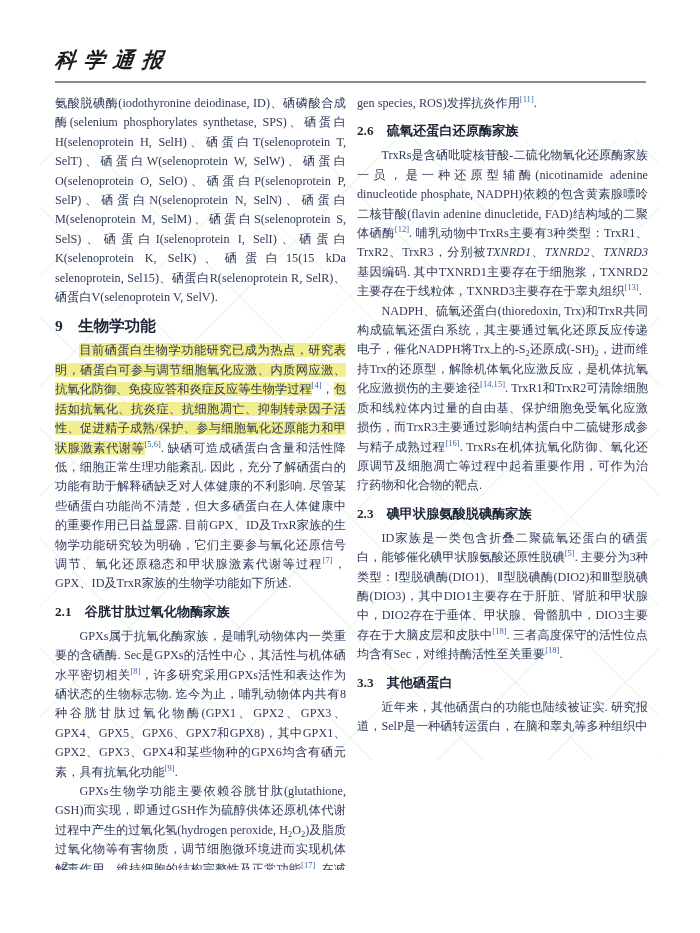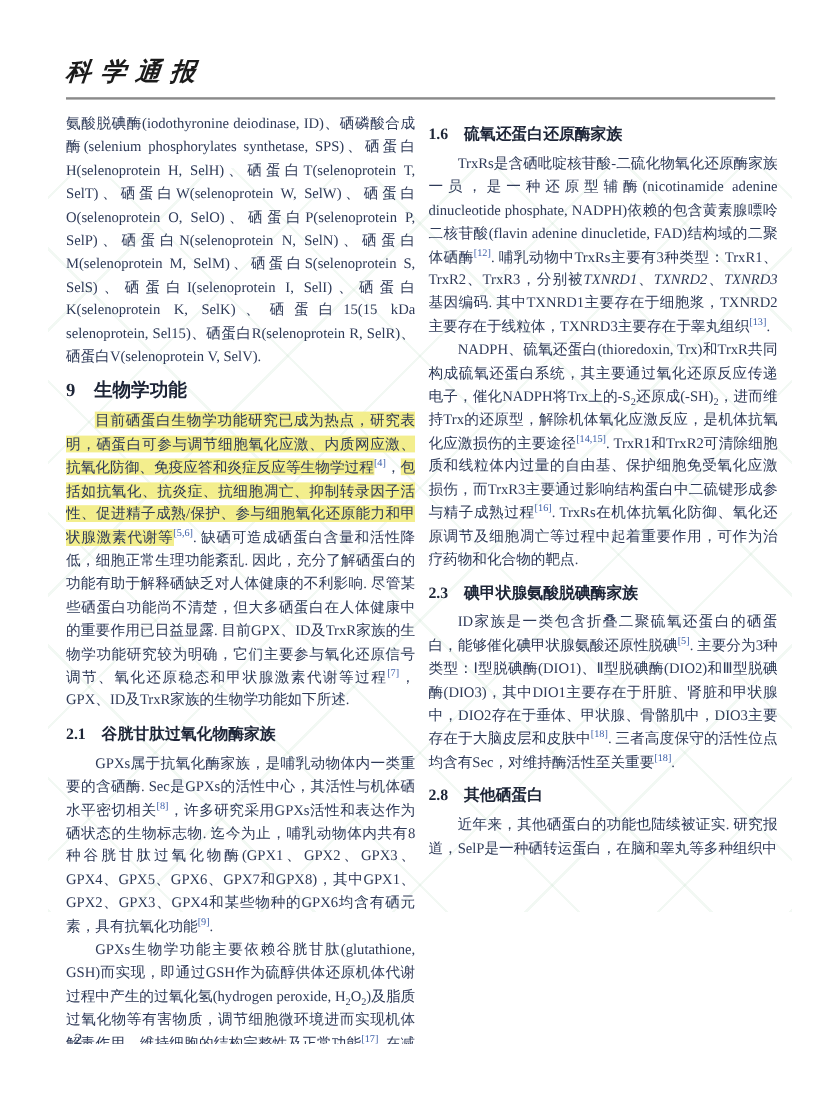--- a/index.html
+++ b/index.html
@@ -75,6 +75,7 @@
       <p class="para indent"><span>GPXs生物学功能主要依赖谷胱甘肽(glutathione, GSH)而实现，即通过GSH作为硫醇供体还原机体代谢过程中产生的过氧化氢(hydrogen peroxide, H</span><span class="sub">2</span><span>O</span><span class="sub">2</span><span>)及脂质过氧化物等有害物质，调节细胞微环境进而实现机体解毒作用，维持细胞的结构完整性及正常功能</span><span class="sup">[17]</span><span>. 在减轻炎症过程中，GPXs通过调控活性氧(reactive oxy-</span></p>
     </div>
   <div class="col" id="col-right">
+      <p class="para"><span>gen species, ROS)发挥抗炎作用</span><span class="sup">[11]</span><span>.</span></p>
       <div class="h2">1.6　硫氧还蛋白还原酶家族</div>
       <p class="para indent"><span>TrxRs是含硒吡啶核苷酸-二硫化物氧化还原酶家族一员，是一种还原型辅酶(nicotinamide adenine dinucleotide phosphate, NADPH)依赖的包含黄素腺嘌呤二核苷酸(flavin adenine dinucletide, FAD)结构域的二聚体硒酶</span><span class="sup">[12]</span><span>. 哺乳动物中TrxRs主要有3种类型：TrxR1、TrxR2、TrxR3，分别被</span><span class="i">TXNRD1</span><span>、</span><span class="i">TXNRD2</span><span>、</span><span class="i">TXNRD3</span><span>基因编码. 其中TXNRD1主要存在于细胞浆，TXNRD2主要存在于线粒体，TXNRD3主要存在于睾丸组织</span><span class="sup">[13]</span><span>.</span></p>
       <p class="para indent"><span>NADPH、硫氧还蛋白(thioredoxin, Trx)和TrxR共同构成硫氧还蛋白系统，其主要通过氧化还原反应传递电子，催化NADPH将Trx上的-S</span><span class="sub">2</span><span>还原成(-SH)</span><span class="sub">2</span><span>，进而维持Trx的还原型，解除机体氧化应激反应，是机体抗氧化应激损伤的主要途径</span><span class="sup">[14,15]</span><span>. TrxR1和TrxR2可清除细胞质和线粒体内过量的自由基、保护细胞免受氧化应激损伤，而TrxR3主要通过影响结构蛋白中二硫键形成参与精子成熟过程</span><span class="sup">[16]</span><span>. TrxRs在机体抗氧化防御、氧化还原调节及细胞凋亡等过程中起着重要作用，可作为治疗药物和化合物的靶点.</span></p>

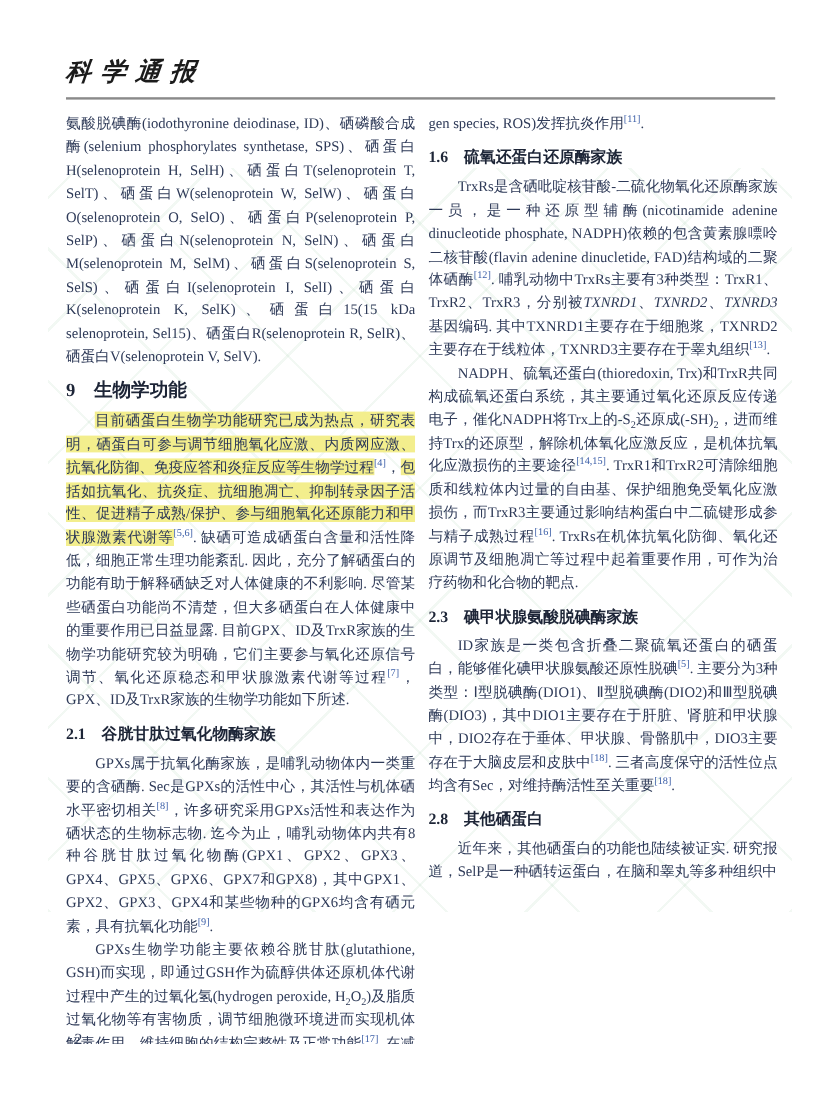--- a/index.html
+++ b/index.html
@@ -76,7 +76,7 @@
     </div>
   <div class="col" id="col-right">
       <p class="para"><span>gen species, ROS)发挥抗炎作用</span><span class="sup">[11]</span><span>.</span></p>
-      <div class="h2">1.6　硫氧还蛋白还原酶家族</div>
+      <div class="h2">2.6　硫氧还蛋白还原酶家族</div>
       <p class="para indent"><span>TrxRs是含硒吡啶核苷酸-二硫化物氧化还原酶家族一员，是一种还原型辅酶(nicotinamide adenine dinucleotide phosphate, NADPH)依赖的包含黄素腺嘌呤二核苷酸(flavin adenine dinucletide, FAD)结构域的二聚体硒酶</span><span class="sup">[12]</span><span>. 哺乳动物中TrxRs主要有3种类型：TrxR1、TrxR2、TrxR3，分别被</span><span class="i">TXNRD1</span><span>、</span><span class="i">TXNRD2</span><span>、</span><span class="i">TXNRD3</span><span>基因编码. 其中TXNRD1主要存在于细胞浆，TXNRD2主要存在于线粒体，TXNRD3主要存在于睾丸组织</span><span class="sup">[13]</span><span>.</span></p>
       <p class="para indent"><span>NADPH、硫氧还蛋白(thioredoxin, Trx)和TrxR共同构成硫氧还蛋白系统，其主要通过氧化还原反应传递电子，催化NADPH将Trx上的-S</span><span class="sub">2</span><span>还原成(-SH)</span><span class="sub">2</span><span>，进而维持Trx的还原型，解除机体氧化应激反应，是机体抗氧化应激损伤的主要途径</span><span class="sup">[14,15]</span><span>. TrxR1和TrxR2可清除细胞质和线粒体内过量的自由基、保护细胞免受氧化应激损伤，而TrxR3主要通过影响结构蛋白中二硫键形成参与精子成熟过程</span><span class="sup">[16]</span><span>. TrxRs在机体抗氧化防御、氧化还原调节及细胞凋亡等过程中起着重要作用，可作为治疗药物和化合物的靶点.</span></p>
       <div class="h2">2.3　碘甲状腺氨酸脱碘酶家族</div>

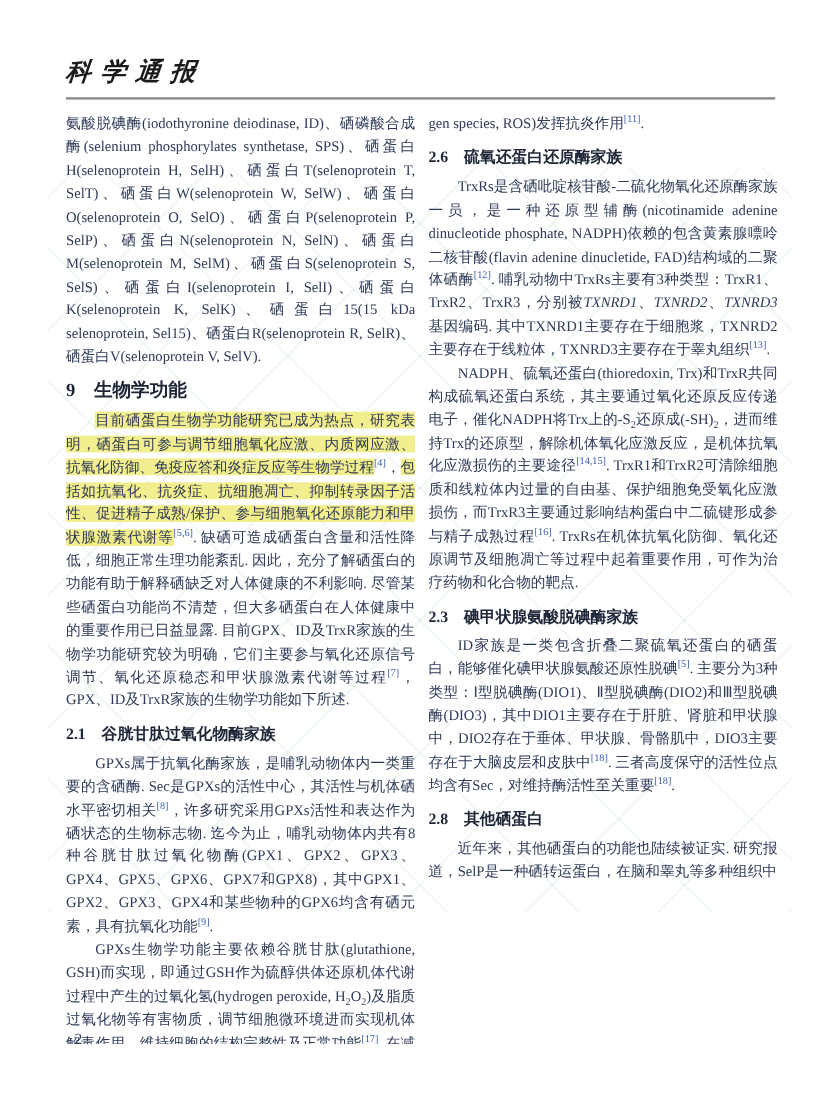--- a/index.html
+++ b/index.html
@@ -81,7 +81,7 @@
       <p class="para indent"><span>NADPH、硫氧还蛋白(thioredoxin, Trx)和TrxR共同构成硫氧还蛋白系统，其主要通过氧化还原反应传递电子，催化NADPH将Trx上的-S</span><span class="sub">2</span><span>还原成(-SH)</span><span class="sub">2</span><span>，进而维持Trx的还原型，解除机体氧化应激反应，是机体抗氧化应激损伤的主要途径</span><span class="sup">[14,15]</span><span>. TrxR1和TrxR2可清除细胞质和线粒体内过量的自由基、保护细胞免受氧化应激损伤，而TrxR3主要通过影响结构蛋白中二硫键形成参与精子成熟过程</span><span class="sup">[16]</span><span>. TrxRs在机体抗氧化防御、氧化还原调节及细胞凋亡等过程中起着重要作用，可作为治疗药物和化合物的靶点.</span></p>
       <div class="h2">2.3　碘甲状腺氨酸脱碘酶家族</div>
       <p class="para indent"><span>ID家族是一类包含折叠二聚硫氧还蛋白的硒蛋白，能够催化碘甲状腺氨酸还原性脱碘</span><span class="sup">[5]</span><span>. 主要分为3种类型：Ⅰ型脱碘酶(DIO1)、Ⅱ型脱碘酶(DIO2)和Ⅲ型脱碘酶(DIO3)，其中DIO1主要存在于肝脏、肾脏和甲状腺中，DIO2存在于垂体、甲状腺、骨骼肌中，DIO3主要存在于大脑皮层和皮肤中</span><span class="sup">[18]</span><span>. 三者高度保守的活性位点均含有Sec，对维持酶活性至关重要</span><span class="sup">[18]</span><span>.</span></p>
-      <div class="h2">2.8　其他硒蛋白</div>
+      <div class="h2">3.3　其他硒蛋白</div>
       <p class="para indent"><span>近年来，其他硒蛋白的功能也陆续被证实. 研究报道，SelP是一种硒转运蛋白，在脑和睾丸等多种组织中</span></p>
     </div>
 

